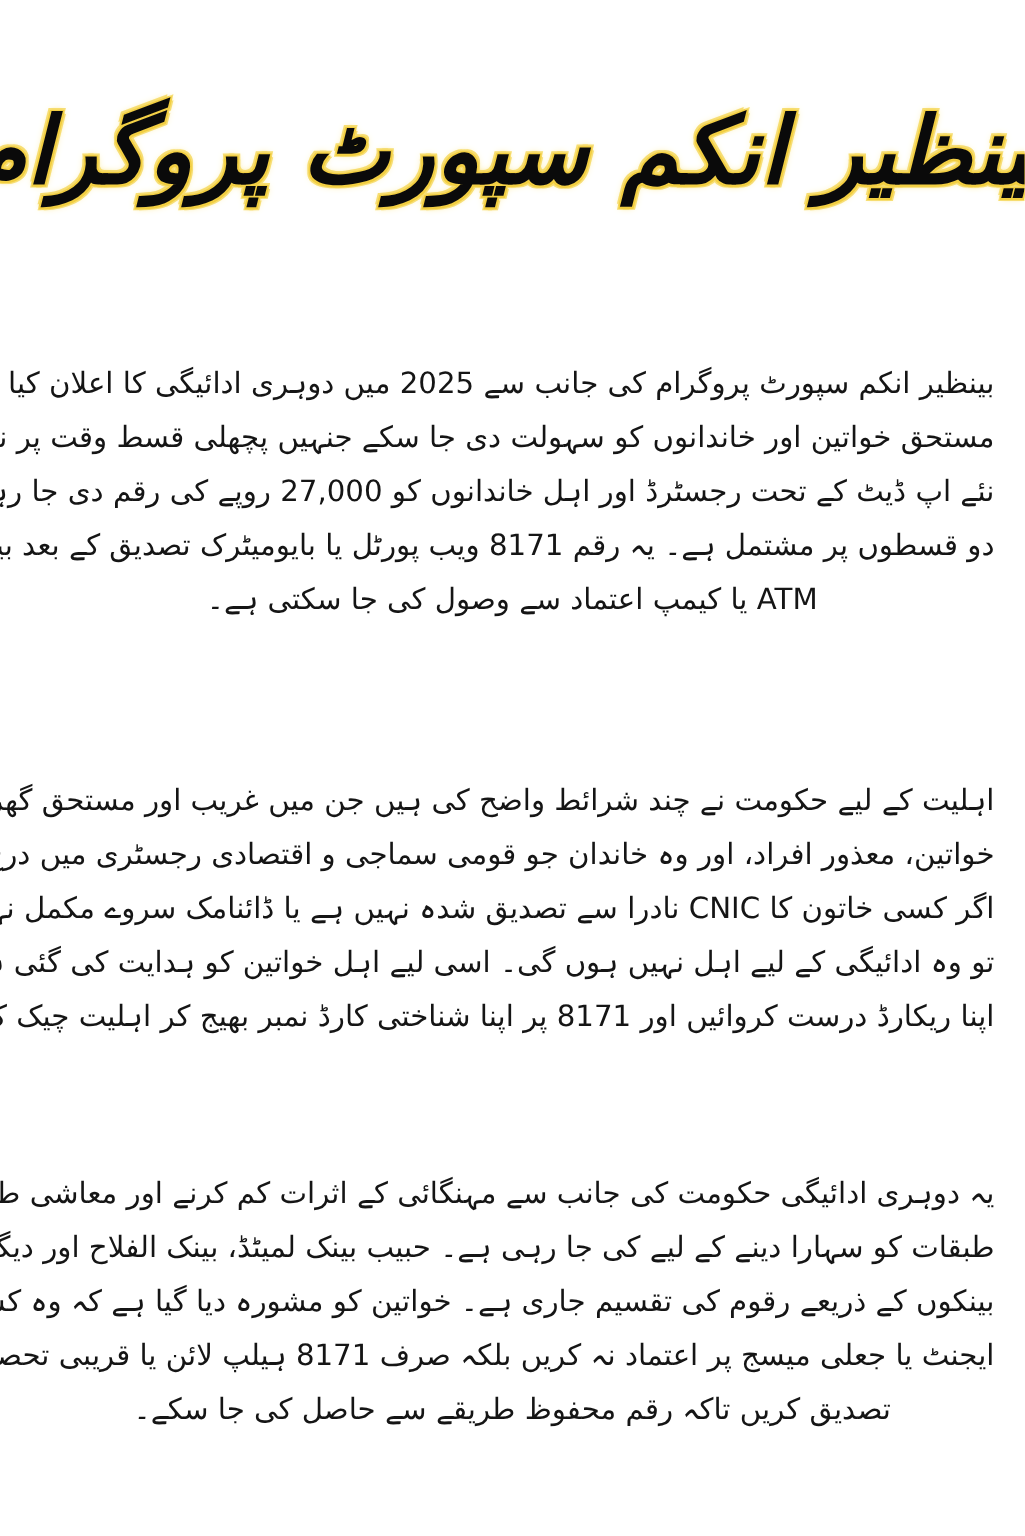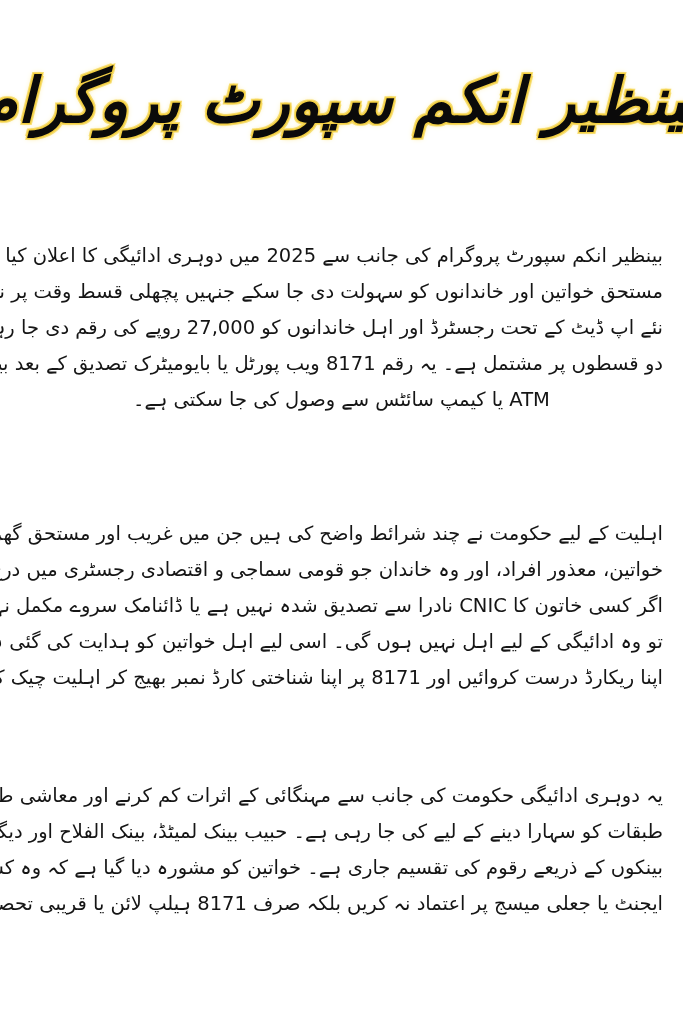--- a/index.html
+++ b/index.html
@@ -95,7 +95,7 @@
       <span class="line">مستحق خواتین اور خاندانوں کو سہولت دی جا سکے جنہیں پچھلی قسط وقت پر نہیں ملی تھی۔ اس</span>
       <span class="line">نئے اپ ڈیٹ کے تحت رجسٹرڈ اور اہل خاندانوں کو 27,000 روپے کی رقم دی جا رہی ہے جو</span>
       <span class="line">دو قسطوں پر مشتمل ہے۔ یہ رقم 8171 ویب پورٹل یا بایومیٹرک تصدیق کے بعد بینک</span>
-      <span class="line">ATM یا کیمپ سائٹس سے وصول کی جا سکتی ہے۔</span>
+      <span class="line">ATM یا کیمپ اعتماد سے وصول کی جا سکتی ہے۔</span>
     </p>
 
     <p class="para para-2">

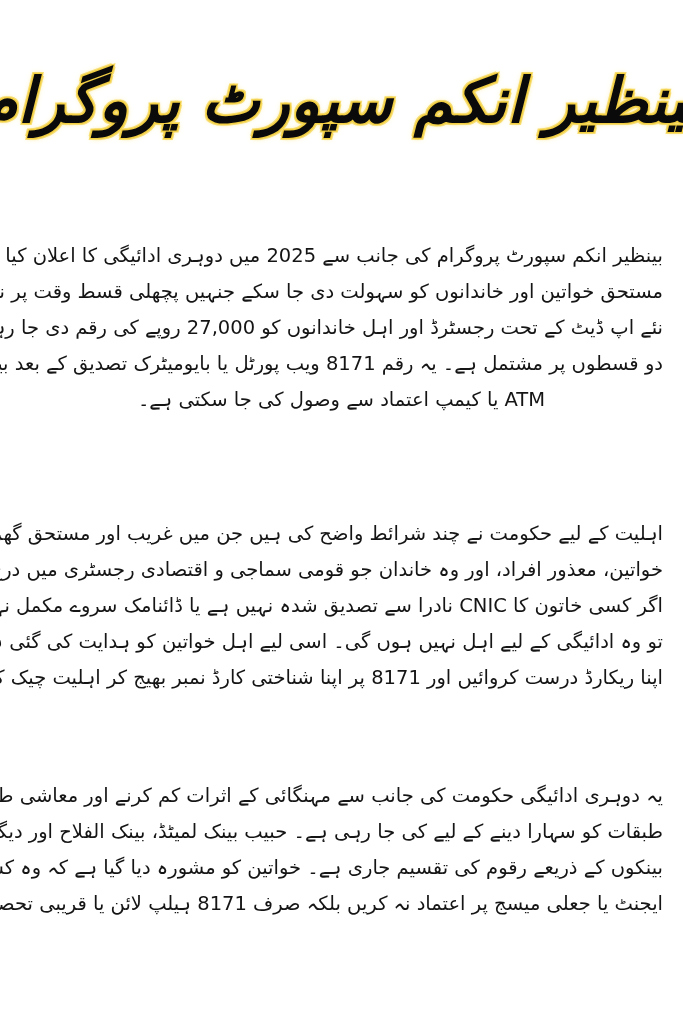--- a/index.html
+++ b/index.html
@@ -111,6 +111,7 @@
       <span class="line">طبقات کو سہارا دینے کے لیے کی جا رہی ہے۔ حبیب بینک لمیٹڈ، بینک الفلاح اور دیگر پارٹنر</span>
       <span class="line">بینکوں کے ذریعے رقوم کی تقسیم جاری ہے۔ خواتین کو مشورہ دیا گیا ہے کہ وہ کسی غیر سرکاری</span>
       <span class="line">ایجنٹ یا جعلی میسج پر اعتماد نہ کریں بلکہ صرف 8171 ہیلپ لائن یا قریبی تحصیل آفس سے</span>
+      <span class="line">تصدیق کریں تاکہ رقم محفوظ طریقے سے حاصل کی جا سکے۔</span>
     </p>
 
   </div>

